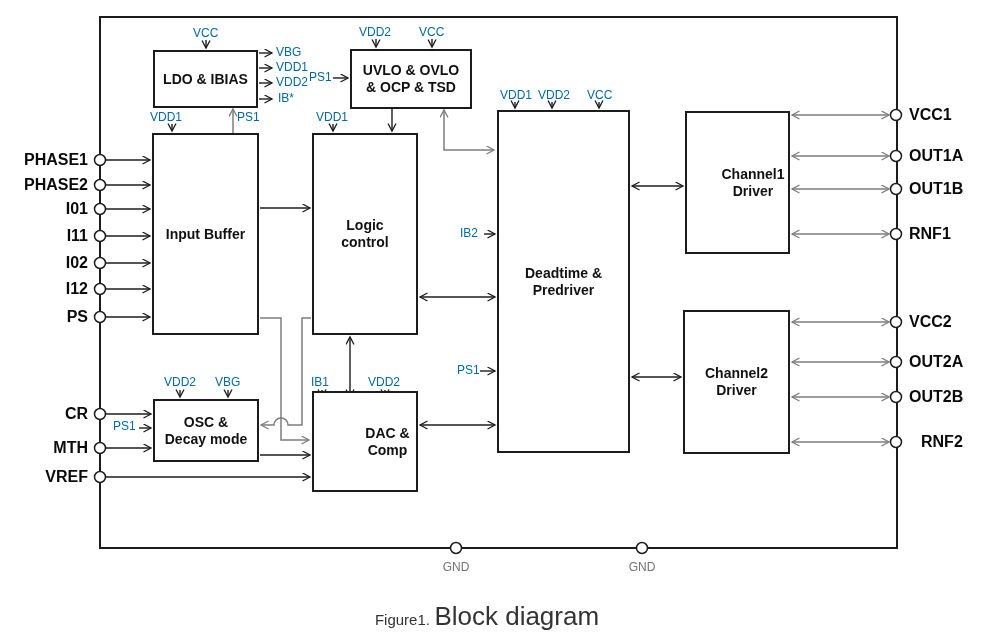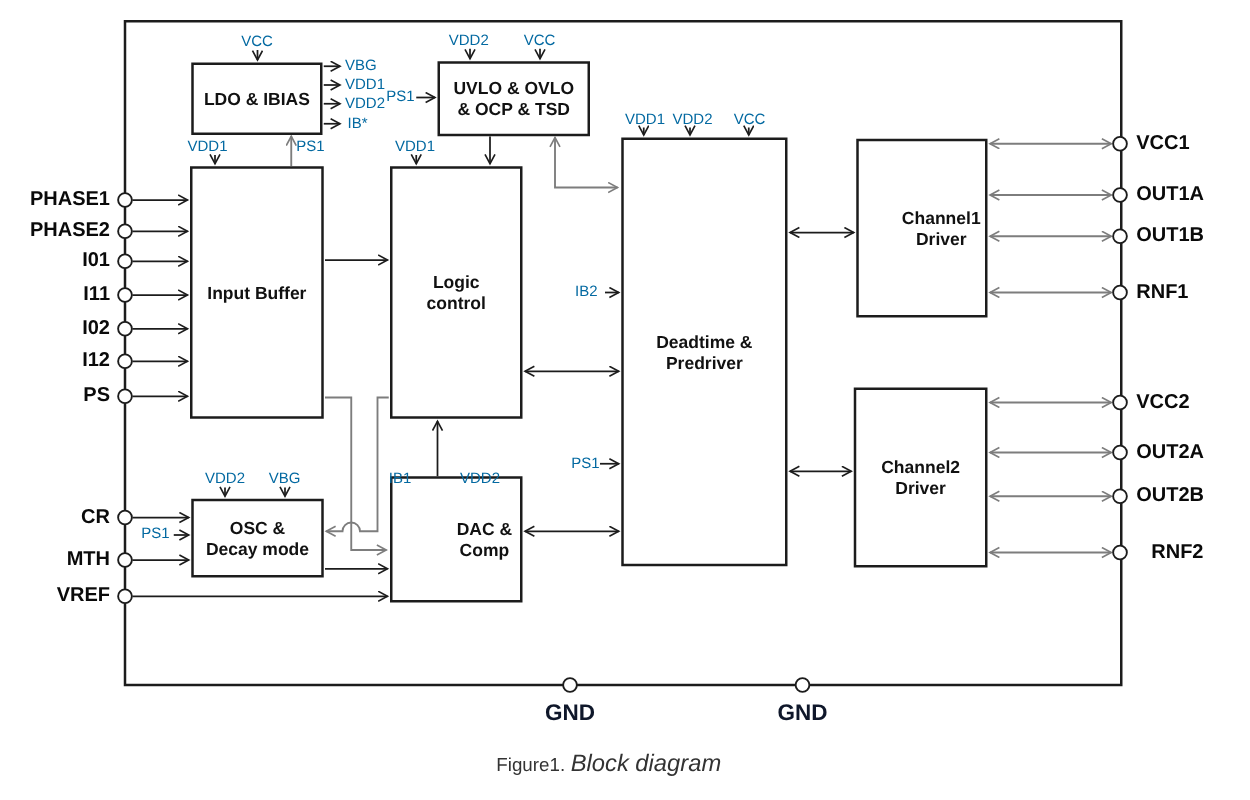--- a/index.html
+++ b/index.html
@@ -167,7 +167,7 @@
 Predriver</div>
   <div class="block" style="left:153px;top:399px;width:106px;height:63px;">OSC &amp;
 Decay mode</div>
-  <div class="block" style="left:312px;top:381px;width:106px;height:101px;padding-left:45px;">DAC &amp;
+  <div class="block" style="left:312px;top:391px;width:106px;height:101px;padding-left:45px;">DAC &amp;
 Comp</div>
   <div class="block" style="left:685px;top:111px;width:105px;height:143px;padding-left:31px;">Channel1
 Driver</div>

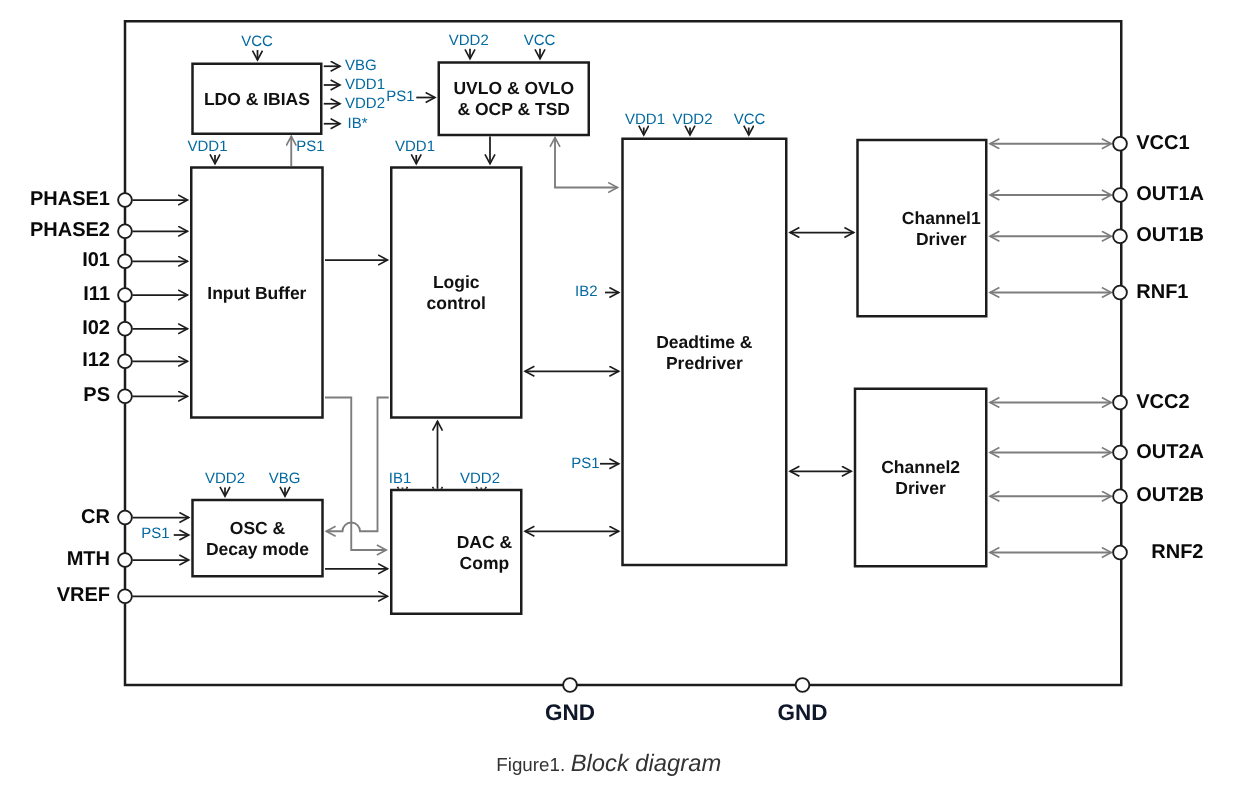--- a/index.html
+++ b/index.html
@@ -26,7 +26,7 @@
   .pin-label.left{right:912px;}
   .pin-label.right{left:909px;text-align:left;}
   .gnd-label{
-    position:absolute;font-weight:bold;font-size:18px;color:#0f172a;
+    position:absolute;font-weight:normal;font-size:12px;color:#737373;
     transform:translateX(-50%);
   }
   #caption{

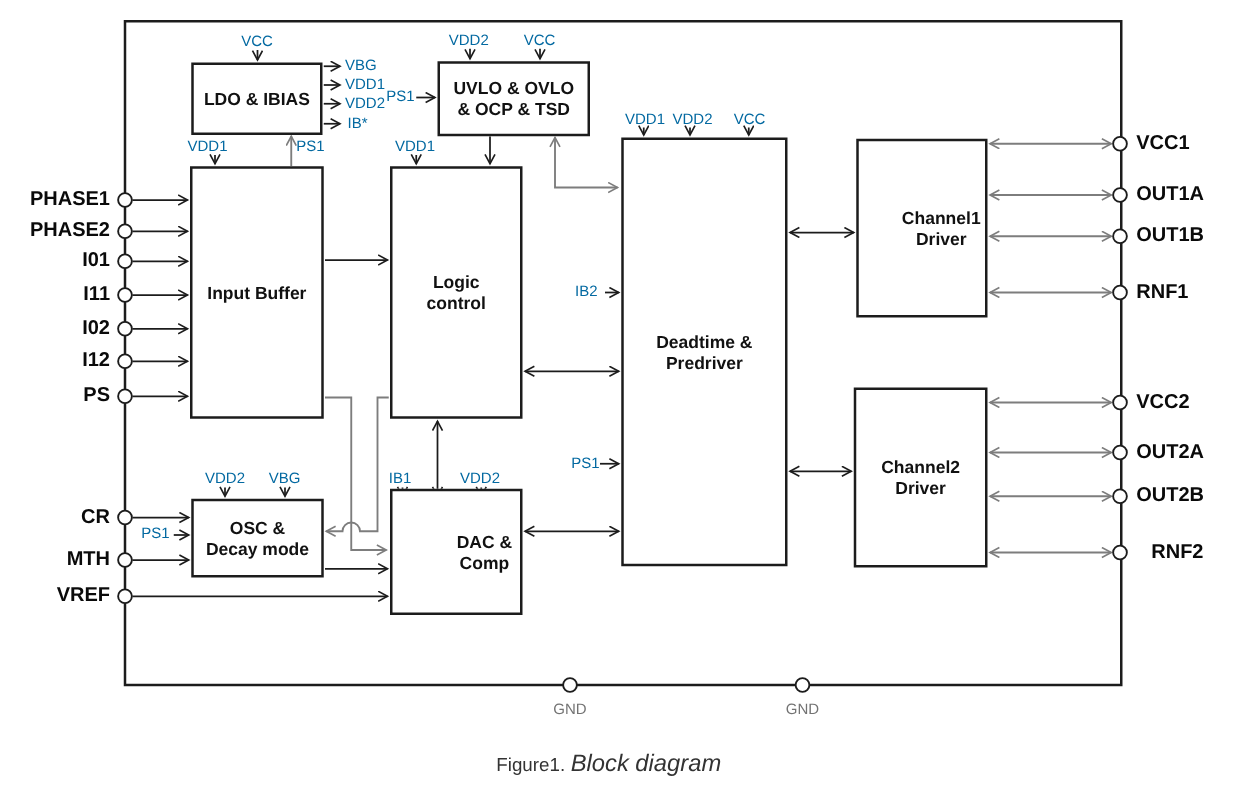--- a/index.html
+++ b/index.html
@@ -34,7 +34,7 @@
     color:#333;white-space:nowrap;
   }
   #caption .cap-fig{font-size:15px;}
-  #caption .cap-title{font-size:19px;font-style:italic;}
+  #caption .cap-title{font-size:26px;}
 </style>
 </head>
 <body>

